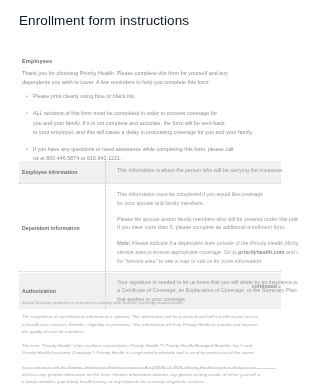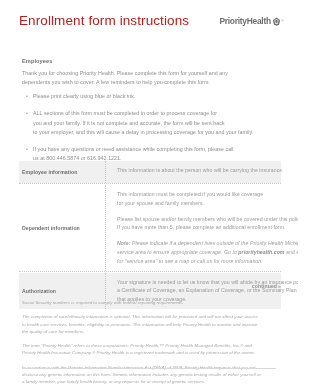--- a/index.html
+++ b/index.html
@@ -38,7 +38,7 @@
     top: 13px;
     font-size: 13.5px;
     font-weight: 400;
-    color: #b91c1c;
+    color: #0f172a;
     letter-spacing: 0.1px;
     white-space: nowrap;
   }

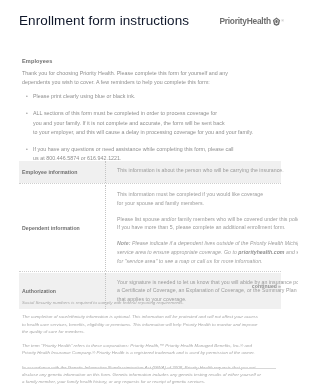--- a/index.html
+++ b/index.html
@@ -241,17 +241,6 @@
 
   <div class="header">
     <div class="page-title">Enrollment form instructions</div>
-    <div class="logo">
-      <span class="logo-text">PriorityHealth</span>
-      <span class="logo-mark">
-        <svg width="9" height="9" viewBox="0 0 20 20" aria-hidden="true">
-          <path d="M10 1 L18 7 L15.5 17 L10 19.5 L4.5 17 L2 7 Z" fill="#6e6e6e"></path>
-          <path d="M10 4.2 L14.6 7.6 L13.1 14.4 L10 16 L6.9 14.4 L5.4 7.6 Z" fill="#ffffff"></path>
-          <path d="M10 6 L13 8.3 L11.9 13 L10 14 L8.1 13 L7 8.3 Z" fill="#6e6e6e"></path>
-        </svg>
-      </span>
-      <span class="logo-tm">®</span>
-    </div>
   </div>
 
   <div class="intro">

